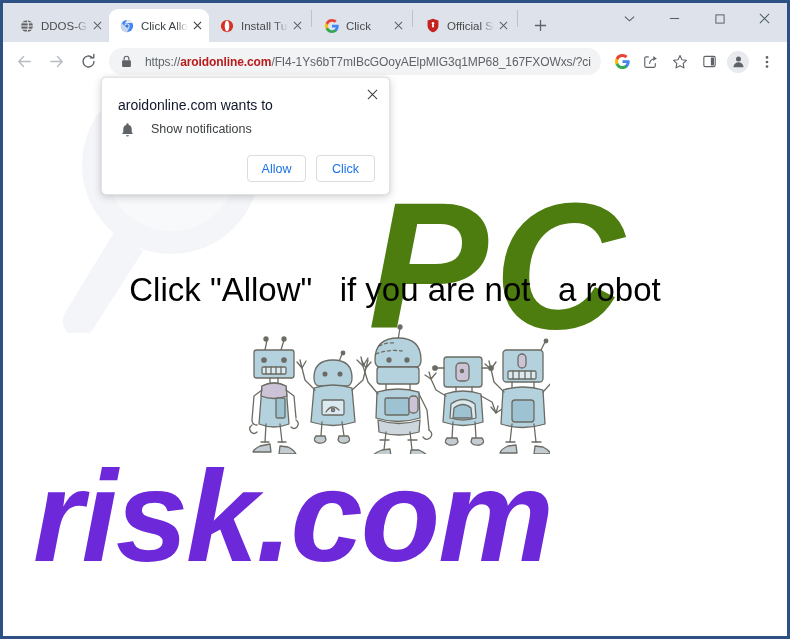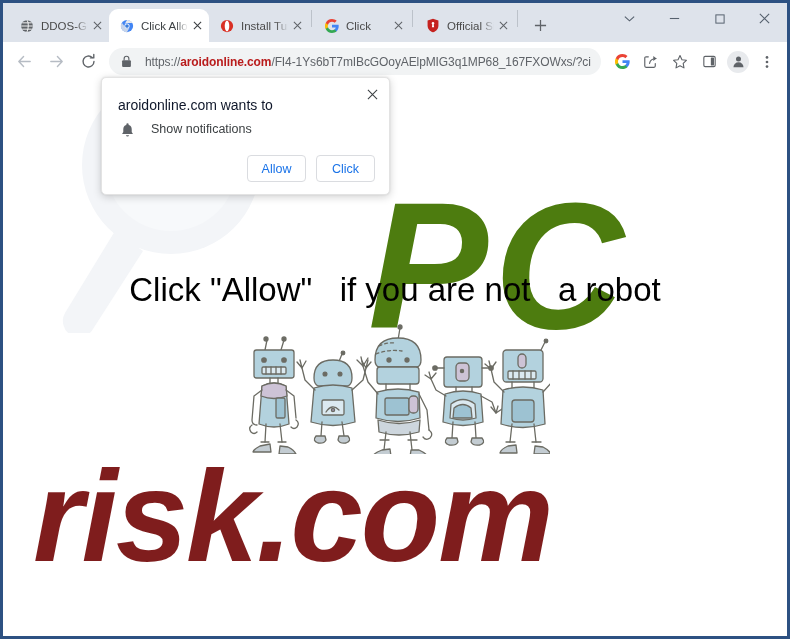--- a/index.html
+++ b/index.html
@@ -134,7 +134,7 @@
   #wm-risk {
     position: absolute; left: 30px; top: 370px;
     font-size: 130px; font-style: italic; font-weight: 700;
-    color: #7f1d1d; letter-spacing: -2px;
+    color: #6d28d9; letter-spacing: -2px;
     line-height: 1; user-select: none; white-space: nowrap;
   }
 

